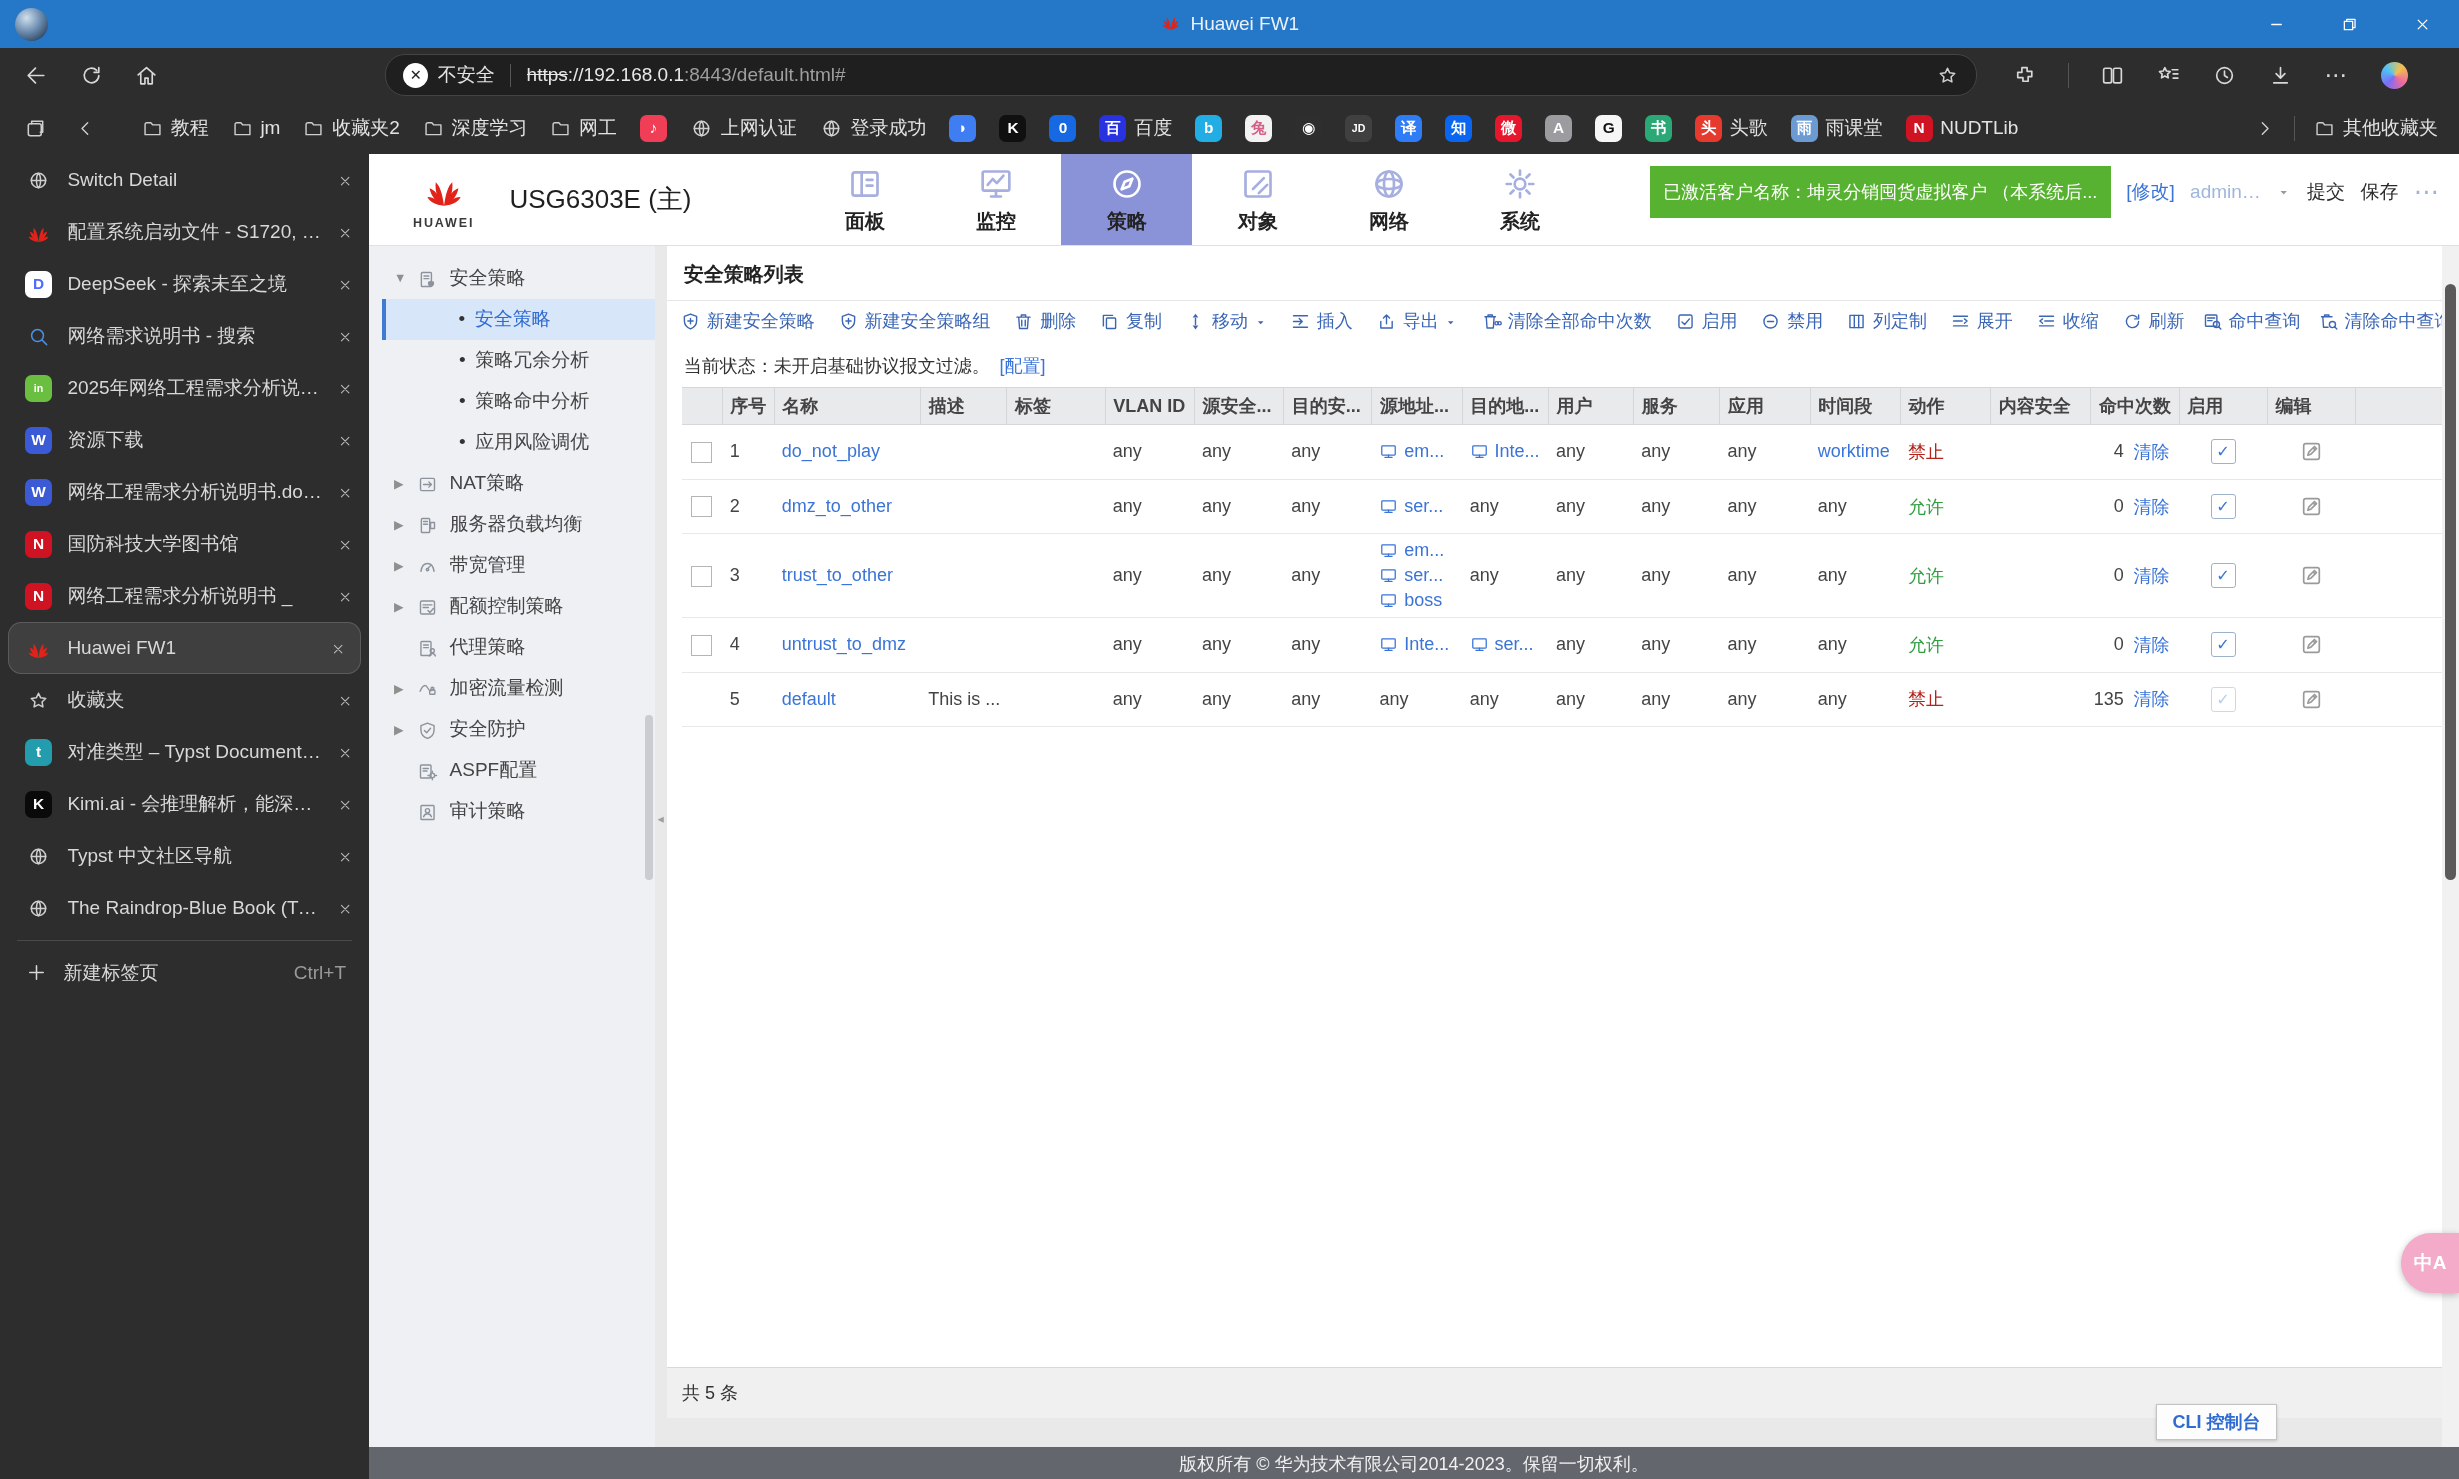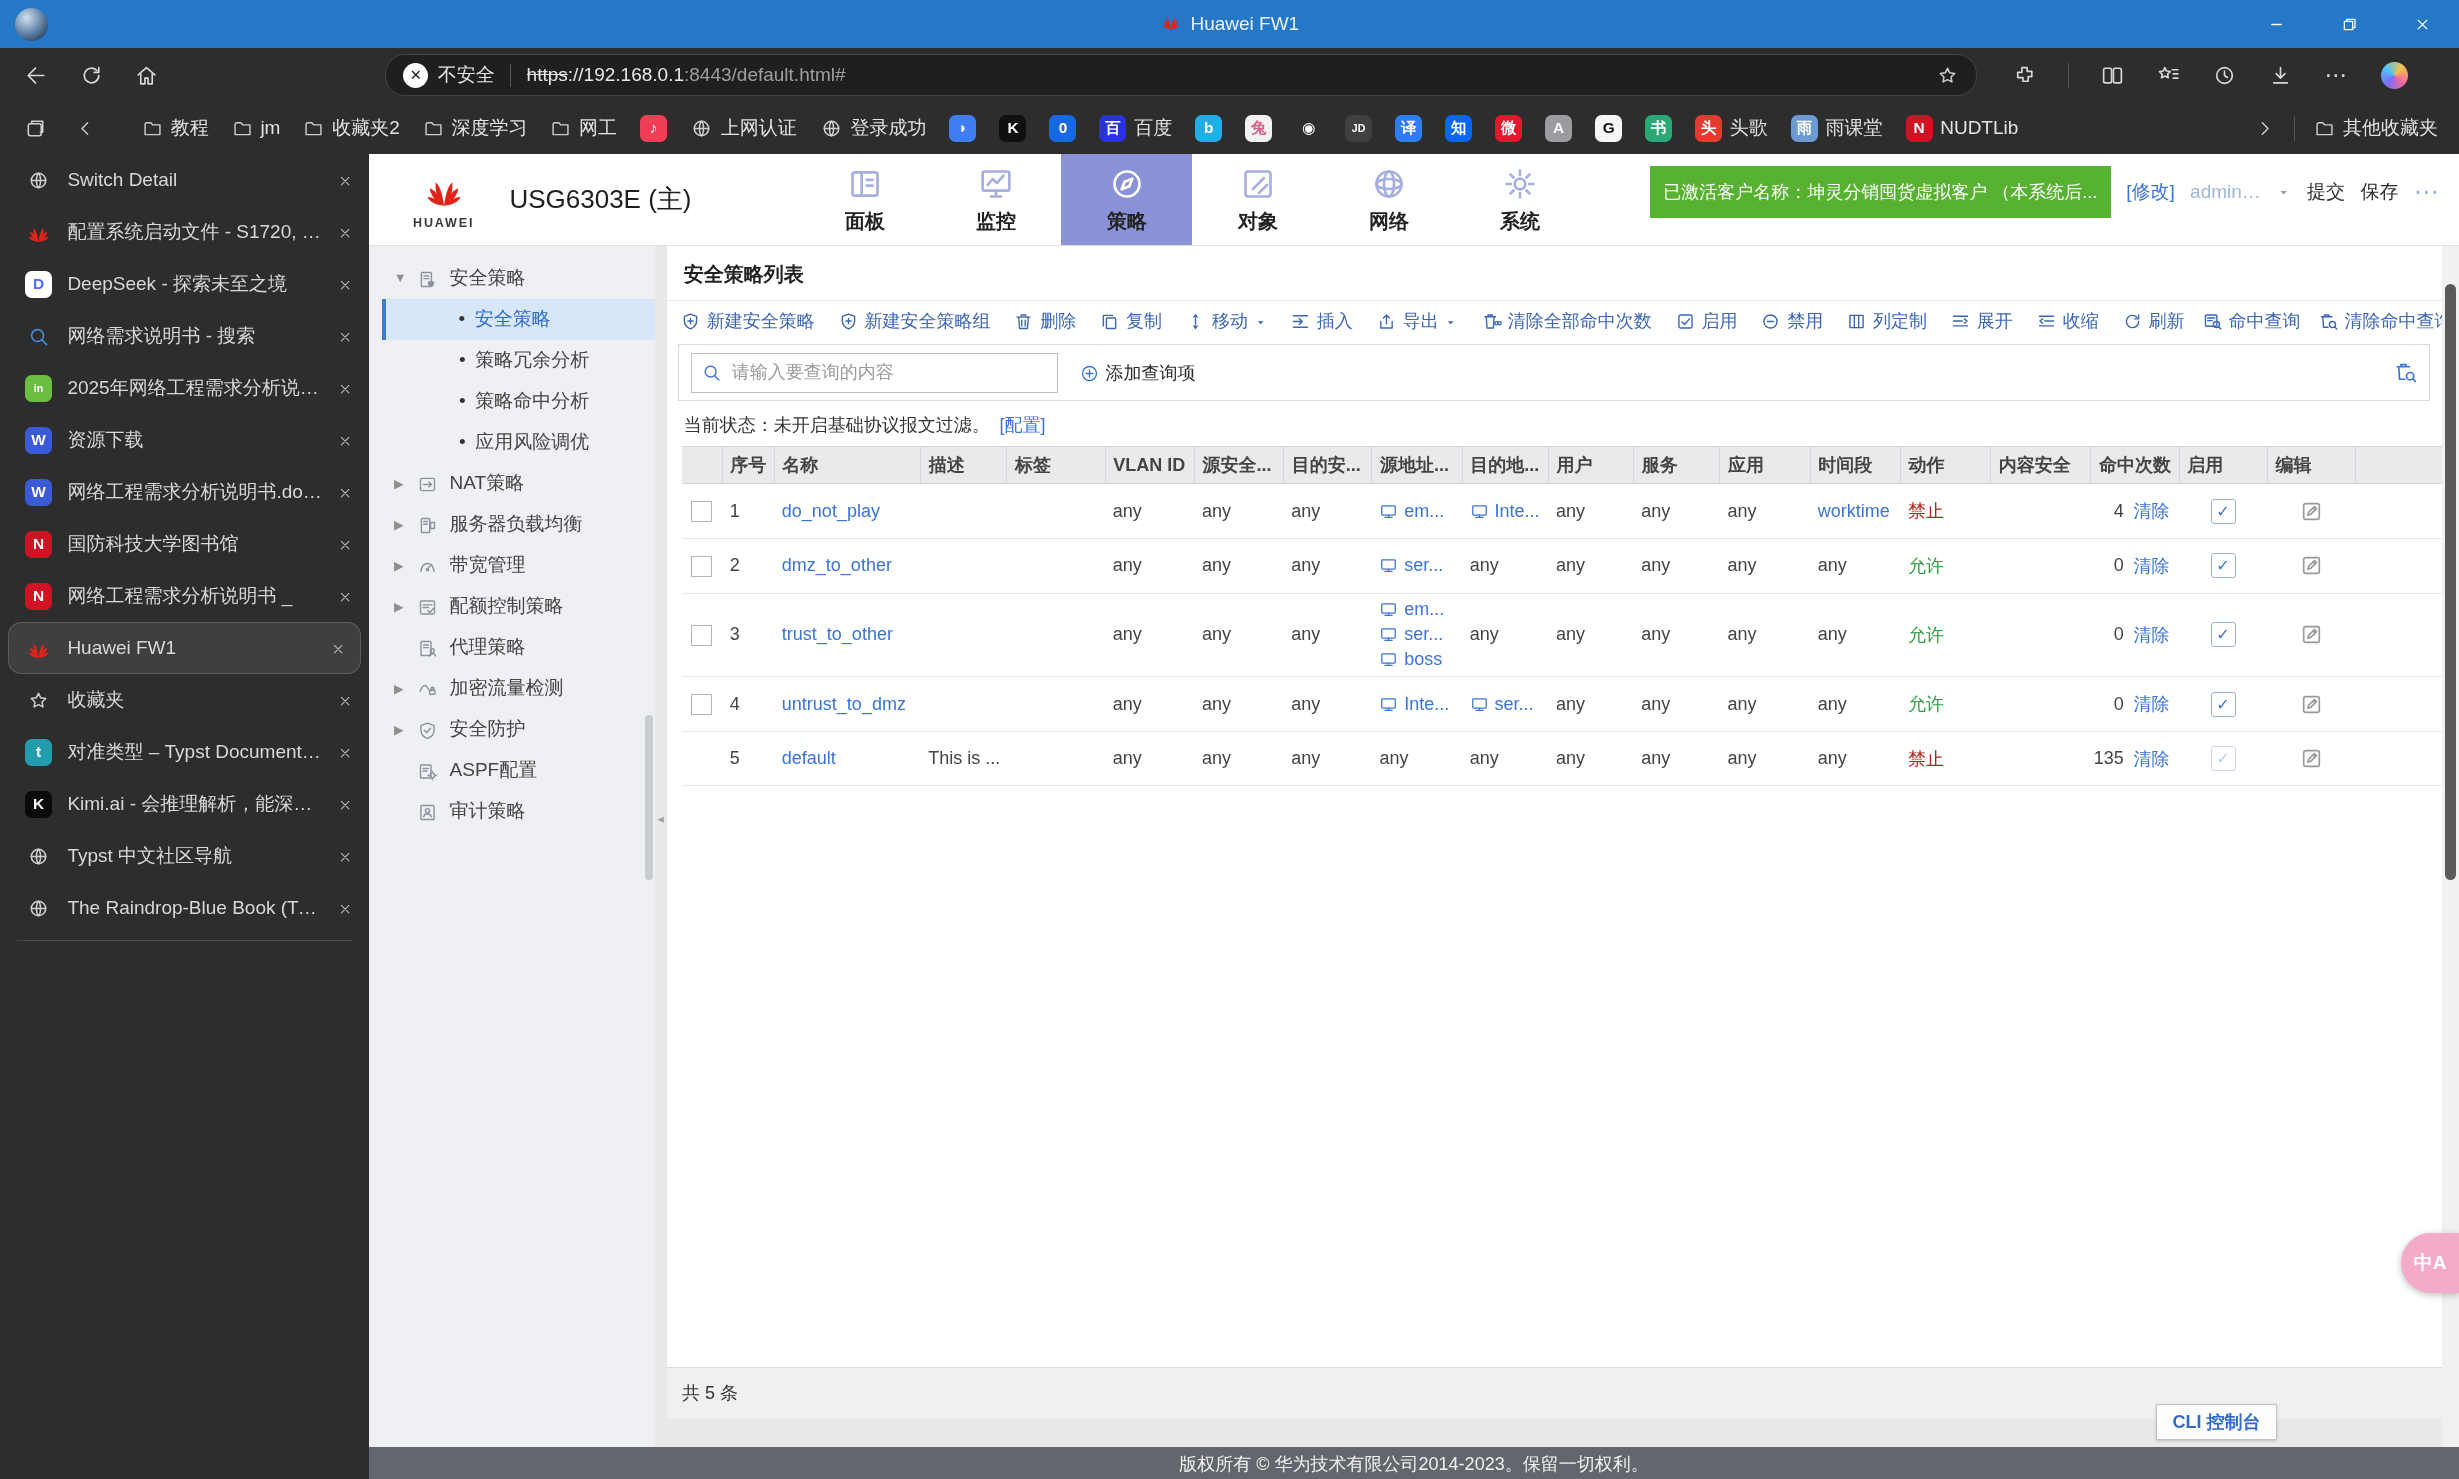--- a/index.html
+++ b/index.html
@@ -835,27 +835,6 @@
   <span>清除命中查询</span>
             </span>
           </div>
-      </div>
-      <div class="c-search">
-        <div class="search-box">
-          <span id="search-ic"><svg class="ic" viewBox="0 0 24 24" style="width:21px;height:21px">
-                <circle cx="11" cy="11" r="6.2"></circle>
-                <path d="M15.6 15.6L20.5 20.5"></path>
-              </svg></span>
-          <input placeholder="请输入要查询的内容" style="">
-        </div>
-        <span class="add-query">
-          <span id="addq-ic"><svg class="ic" viewBox="0 0 24 24" style="width:21px;height:21px">
-                <circle cx="12" cy="12" r="8"></circle>
-                <path d="M12 8v8M8 12h8"></path>
-              </svg></span>
-          <span>添加查询项</span>
-        </span>
-        <span class="clear-query" id="clearq-ic"><svg class="ic" viewBox="0 0 24 24" style="width:25px;height:25px">
-              <path d="M4 6.5h12M7.5 6.5v-2h5v2M5.5 6.5l.8 12h5.2"></path>
-              <circle cx="16.5" cy="15.5" r="3.5"></circle>
-              <path d="M19 18l2.5 2.5"></path>
-            </svg></span>
       </div>
       <div class="c-status">
         <span>当前状态：未开启基础协议报文过滤。</span><a>[配置]</a>

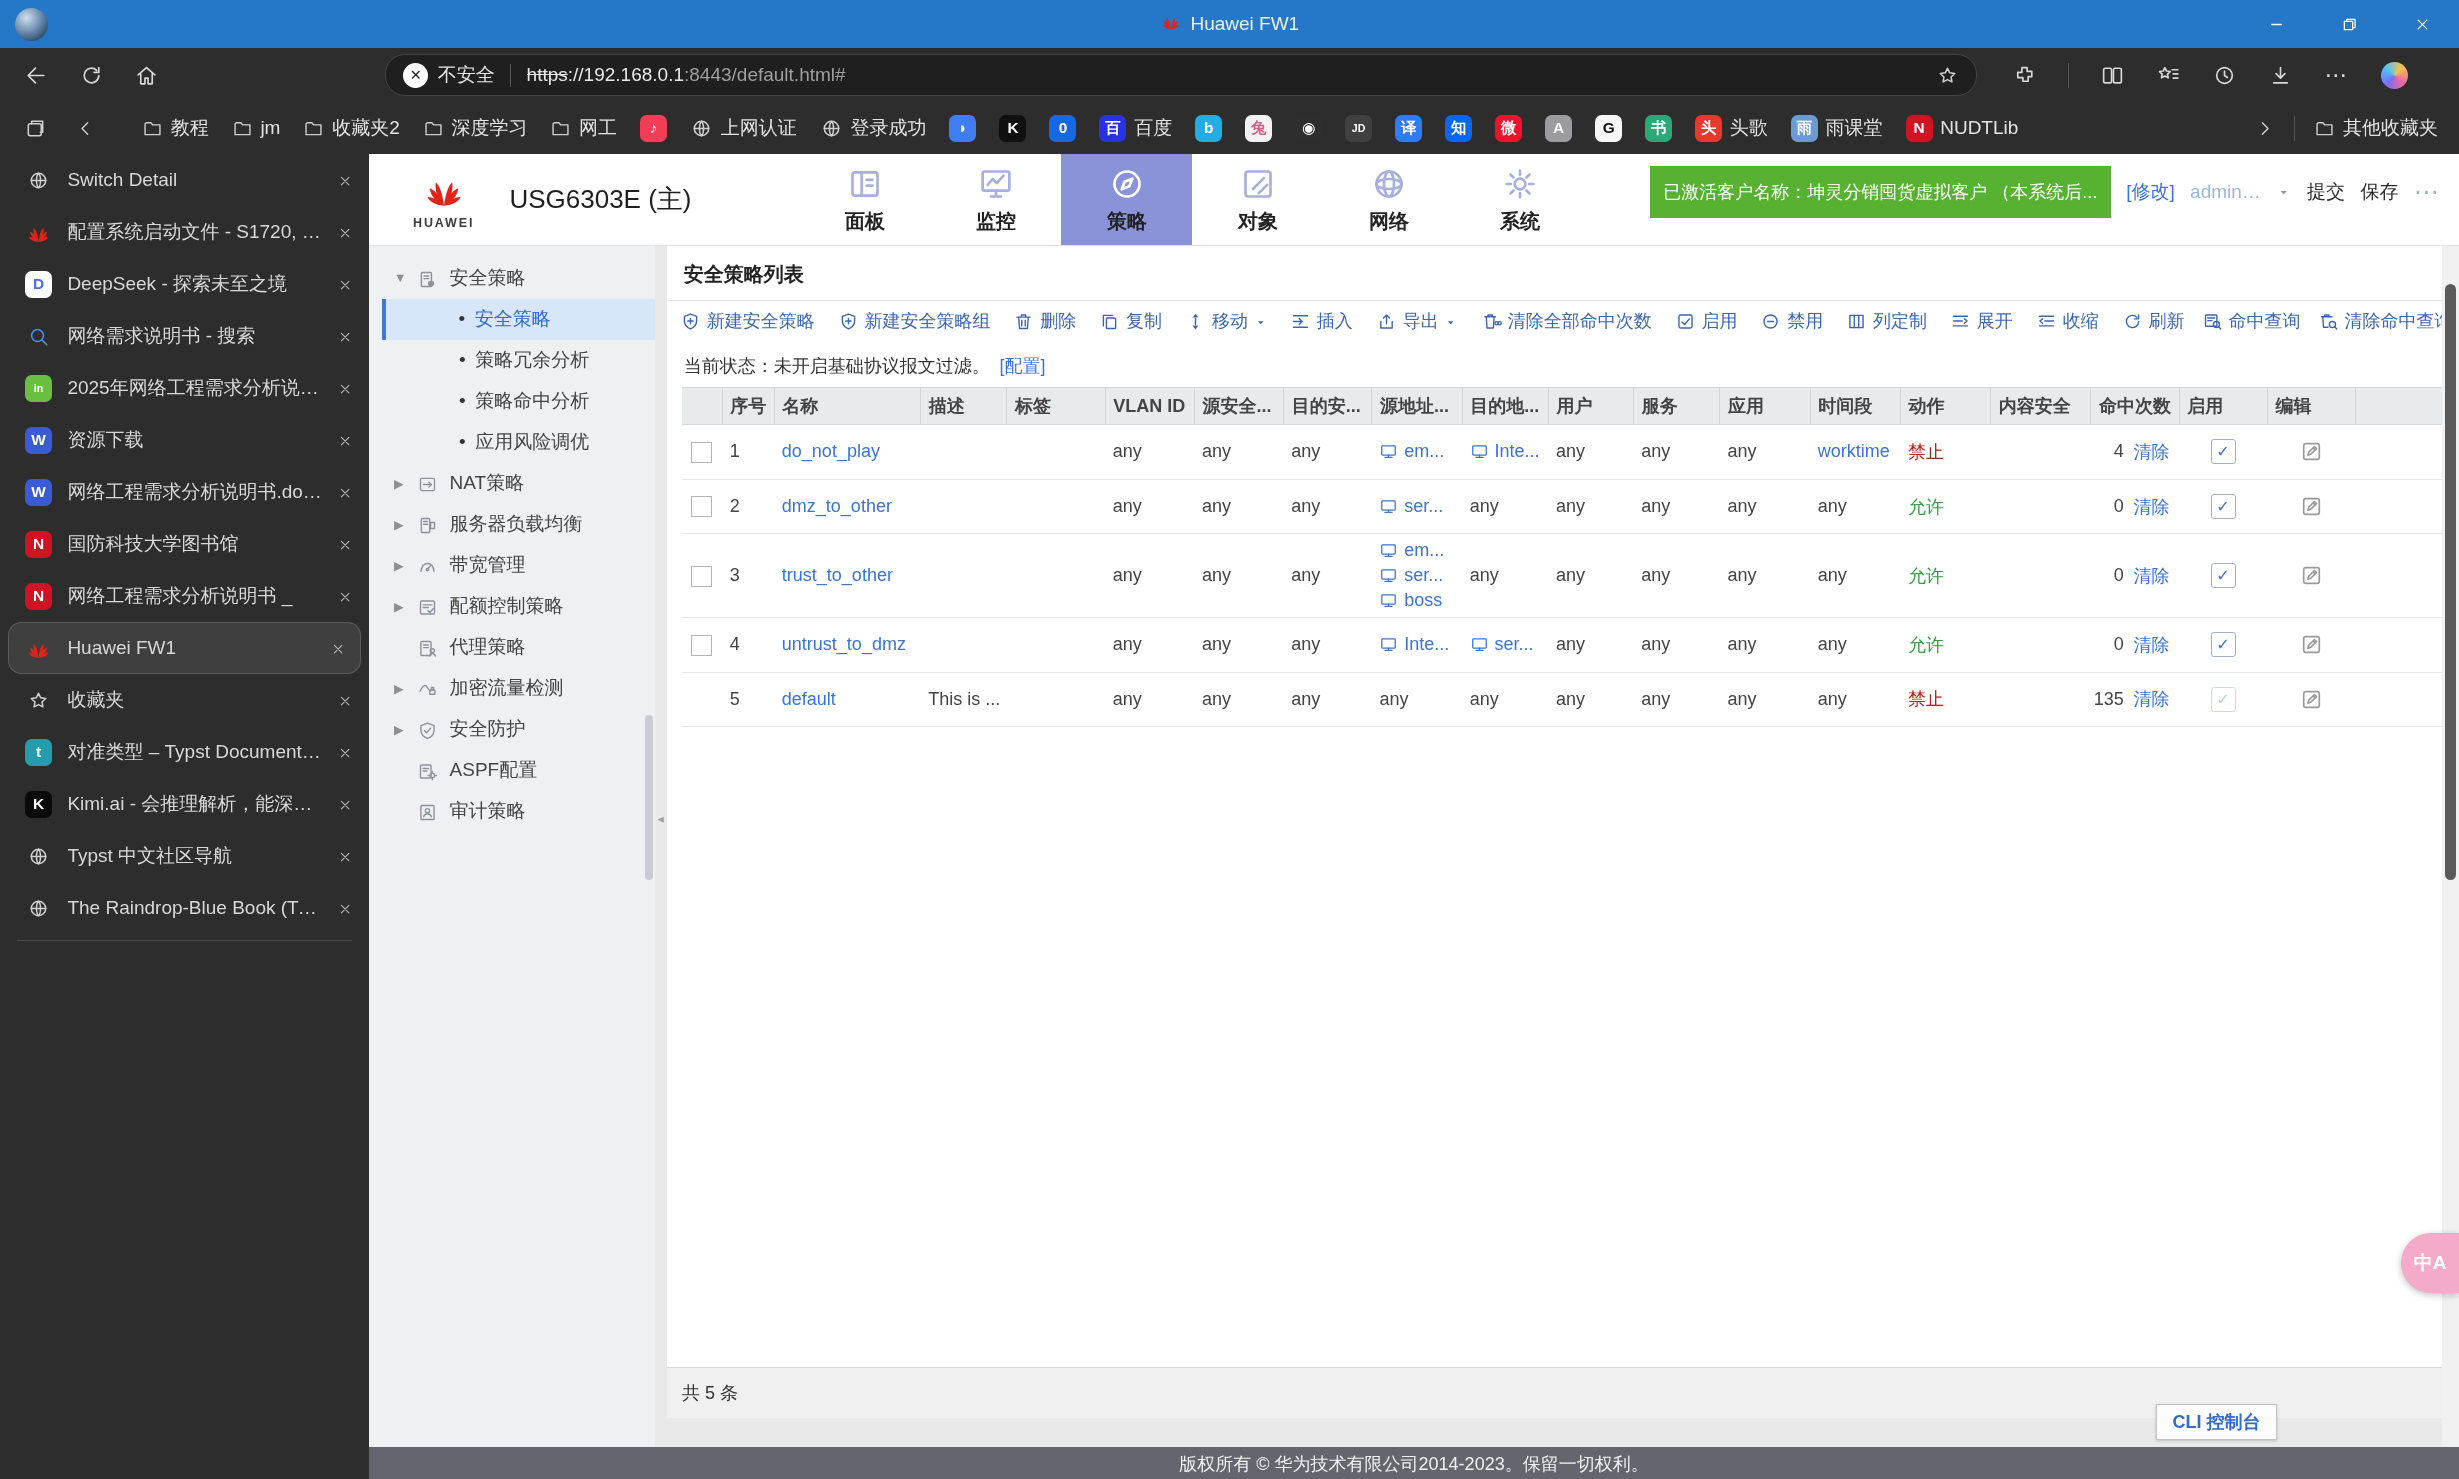--- a/index.html
+++ b/index.html
@@ -524,6 +524,13 @@
   </div>
     </div>
   <div class="sb-div"></div>
+  <div class="newtab">
+    <span id="newtab-ic"><svg class="ic" viewBox="0 0 24 24">
+          <path d="M12 5v14M5 12h14"></path>
+        </svg></span>
+    <span>新建标签页</span>
+    <span class="shortcut">Ctrl+T</span>
+  </div>
 </div>
 
 <div id="app">

